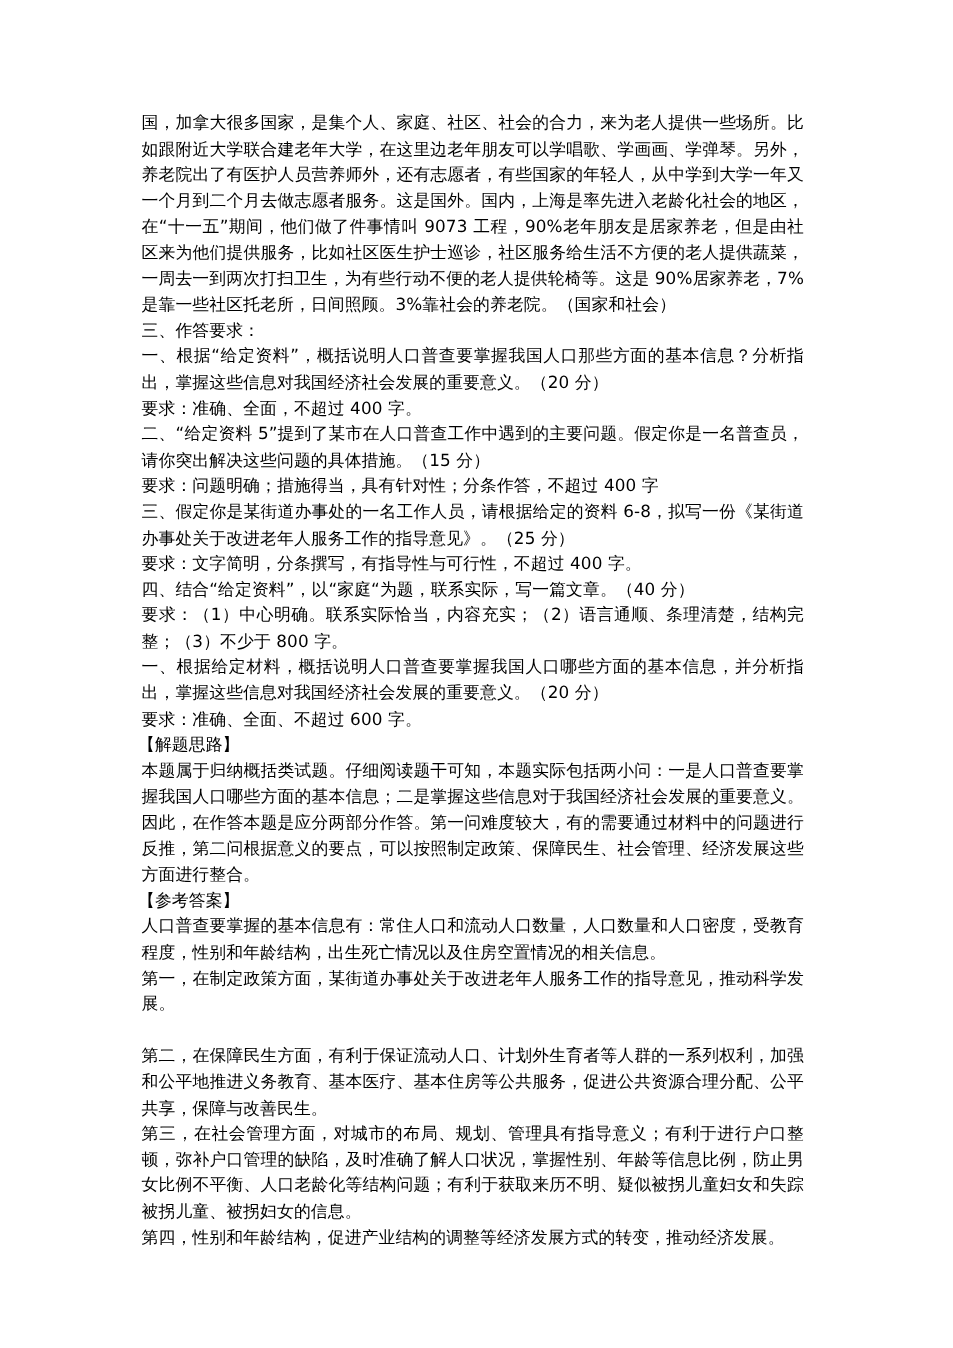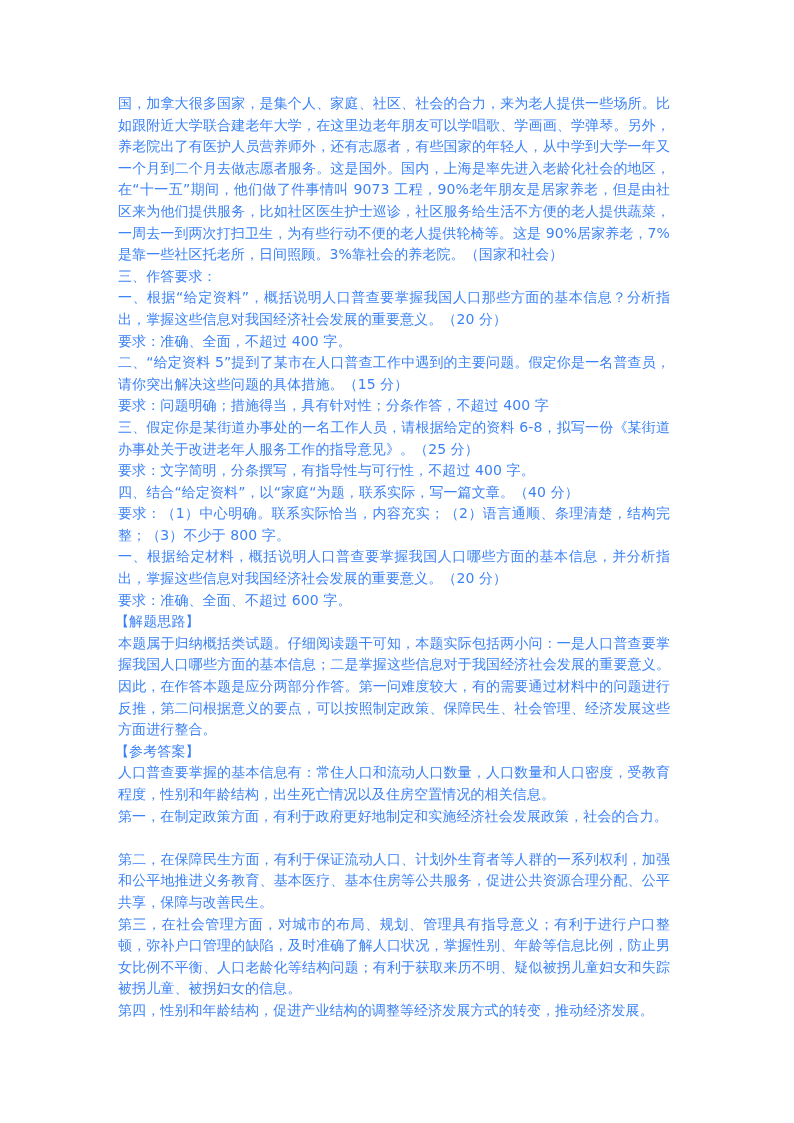--- a/index.html
+++ b/index.html
@@ -12,7 +12,7 @@
     font-family: "DejaVu Sans", "Liberation Sans", sans-serif;
     font-size: 14px;
     line-height: 21.6px;
-    color: #3b82f6;
+    color: #000000;
     text-align: justify;
     text-justify: inter-character;
     letter-spacing: 0.1px;

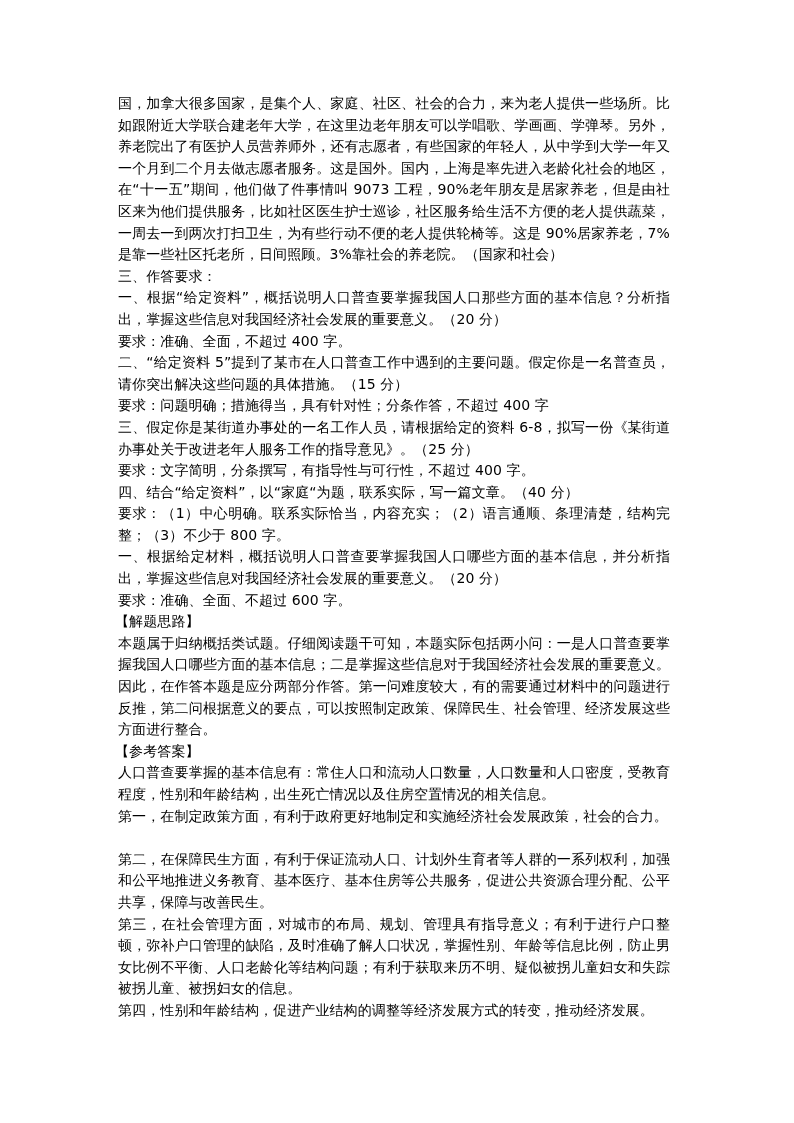--- a/index.html
+++ b/index.html
@@ -45,7 +45,7 @@
 
   <p class="para heading">【参考答案】</p>
   <p class="para">人口普查要掌握的基本信息有：常住人口和流动人口数量，人口数量和人口密度，受教育程度，性别和年龄结构，出生死亡情况以及住房空置情况的相关信息。</p>
-  <p class="para">第一，在制定政策方面，有利于政府更好地制定和实施经济社会发展政策，社会的合力。</p>
+  <p class="para">第一，在制定政策方面，某街道办事处关于改进老年人服务工作的指导意见，推动科学发展。</p>
   <div class="blank"></div>
   <p class="para">第二，在保障民生方面，有利于保证流动人口、计划外生育者等人群的一系列权利，加强和公平地推进义务教育、基本医疗、基本住房等公共服务，促进公共资源合理分配、公平共享，保障与改善民生。</p>
   <p class="para">第三，在社会管理方面，对城市的布局、规划、管理具有指导意义；有利于进行户口整顿，弥补户口管理的缺陷，及时准确了解人口状况，掌握性别、年龄等信息比例，防止男女比例不平衡、人口老龄化等结构问题；有利于获取来历不明、疑似被拐儿童妇女和失踪被拐儿童、被拐妇女的信息。</p>

